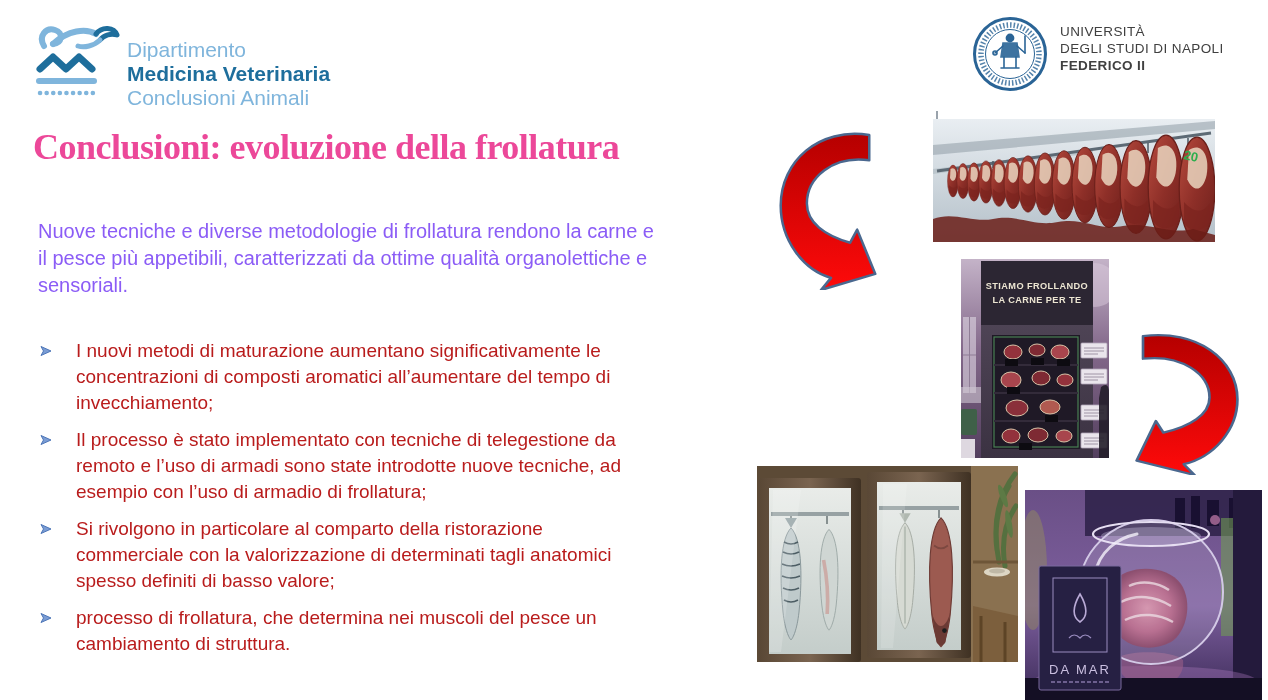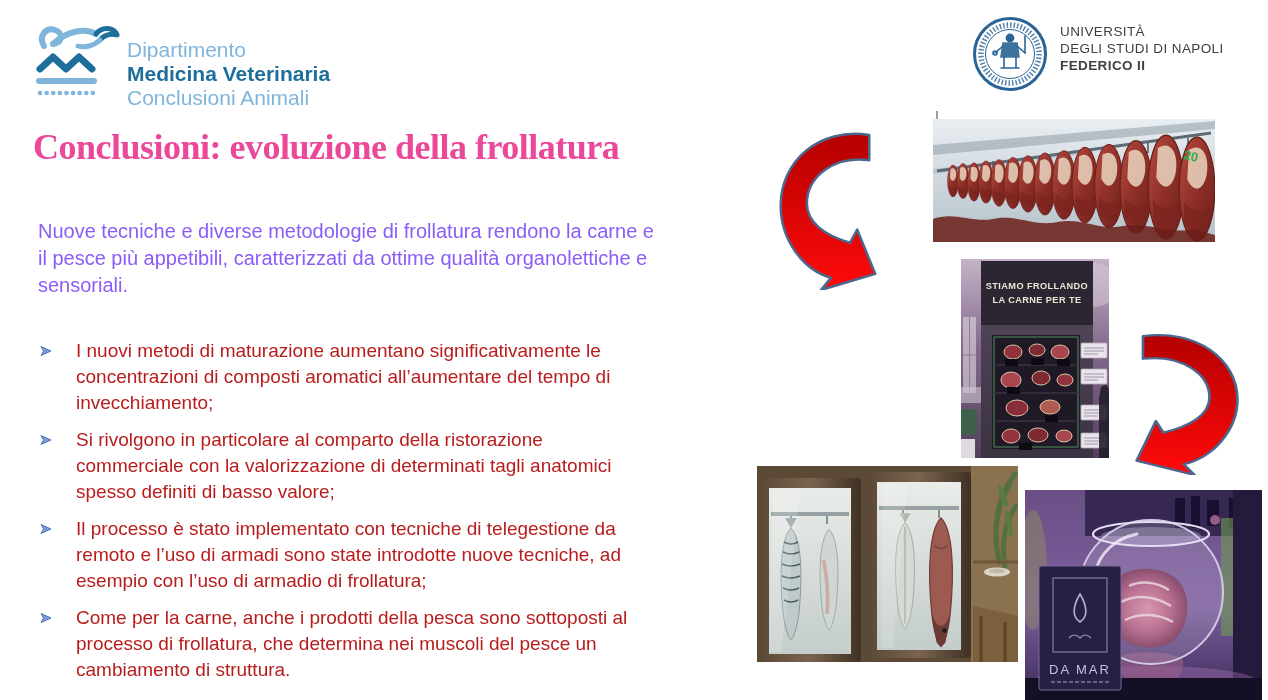--- a/index.html
+++ b/index.html
@@ -103,17 +103,17 @@
       <svg class="marker" viewBox="0 0 12 12">
         <polygon points="1,1.5 11,6 1,10.5 3.5,6" fill="#7a9cd4" stroke="#4d76b8" stroke-width="1" stroke-linejoin="round"></polygon>
       </svg>
-      <div>Si rivolgono in particolare al comparto della ristorazione</div>
-      <div>commerciale con la valorizzazione di determinati tagli anatomici</div>
-      <div>spesso definiti di basso valore;</div>
+      <div>Il processo è stato implementato con tecniche di telegestione da</div>
+      <div>remoto e l’uso di armadi sono state introdotte nuove tecniche, ad</div>
+      <div>esempio con l’uso di armadio di frollatura;</div>
     </div>
     <div class="bullet">
       <svg class="marker" viewBox="0 0 12 12">
         <polygon points="1,1.5 11,6 1,10.5 3.5,6" fill="#7a9cd4" stroke="#4d76b8" stroke-width="1" stroke-linejoin="round"></polygon>
       </svg>
-      <div>Il processo è stato implementato con tecniche di telegestione da</div>
-      <div>remoto e l’uso di armadi sono state introdotte nuove tecniche, ad</div>
-      <div>esempio con l’uso di armadio di frollatura;</div>
+      <div>Si rivolgono in particolare al comparto della ristorazione</div>
+      <div>commerciale con la valorizzazione di determinati tagli anatomici</div>
+      <div>spesso definiti di basso valore;</div>
     </div>
     <div class="bullet">
       <svg class="marker" viewBox="0 0 12 12">

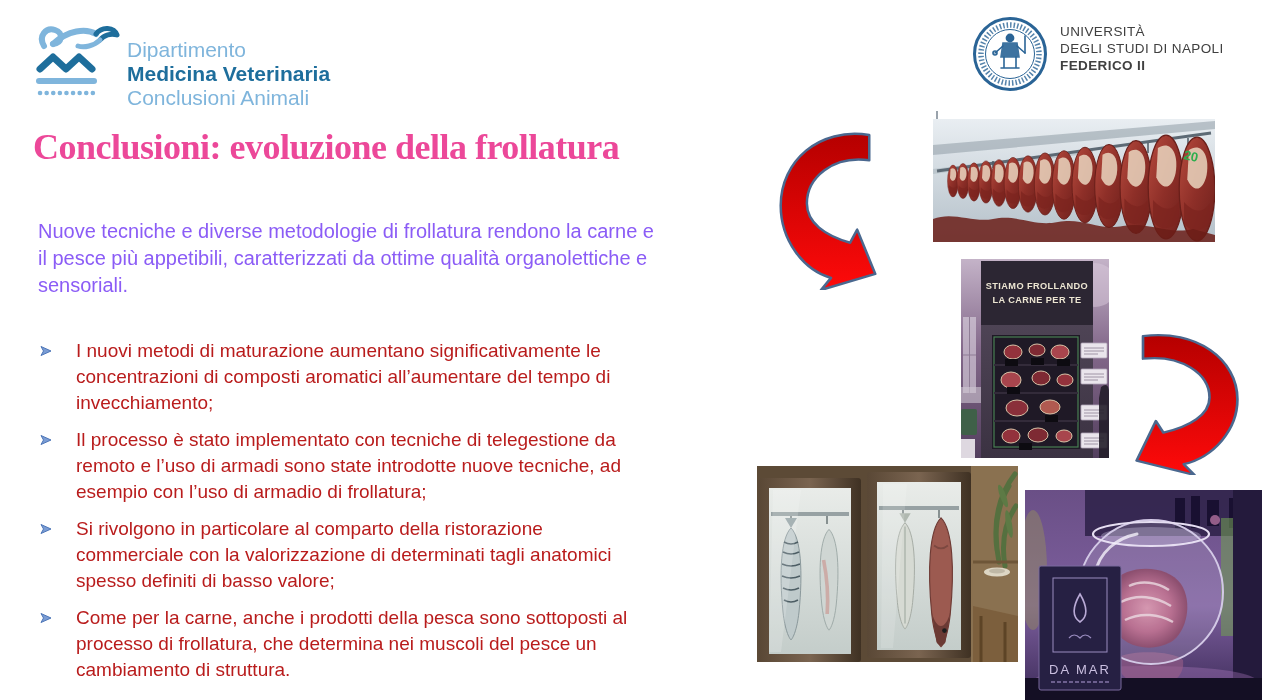--- a/index.html
+++ b/index.html
@@ -119,7 +119,6 @@
       <svg class="marker" viewBox="0 0 12 12">
         <polygon points="1,1.5 11,6 1,10.5 3.5,6" fill="#7a9cd4" stroke="#4d76b8" stroke-width="1" stroke-linejoin="round"></polygon>
       </svg>
-      <div>Come per la carne, anche i prodotti della pesca sono sottoposti al</div>
       <div>processo di frollatura, che determina nei muscoli del pesce un</div>
       <div>cambiamento di struttura.</div>
     </div>

